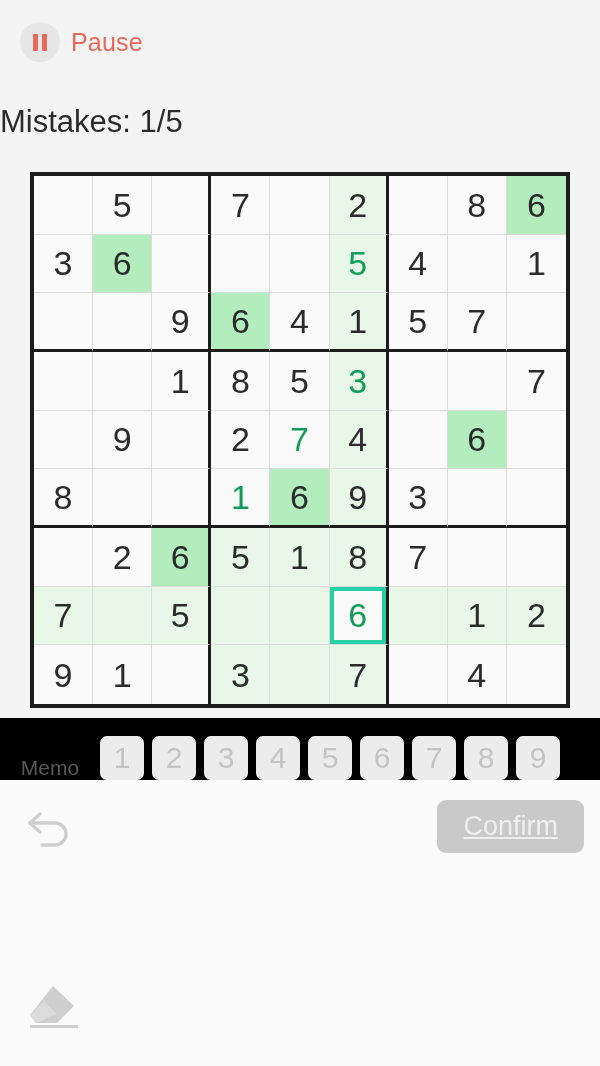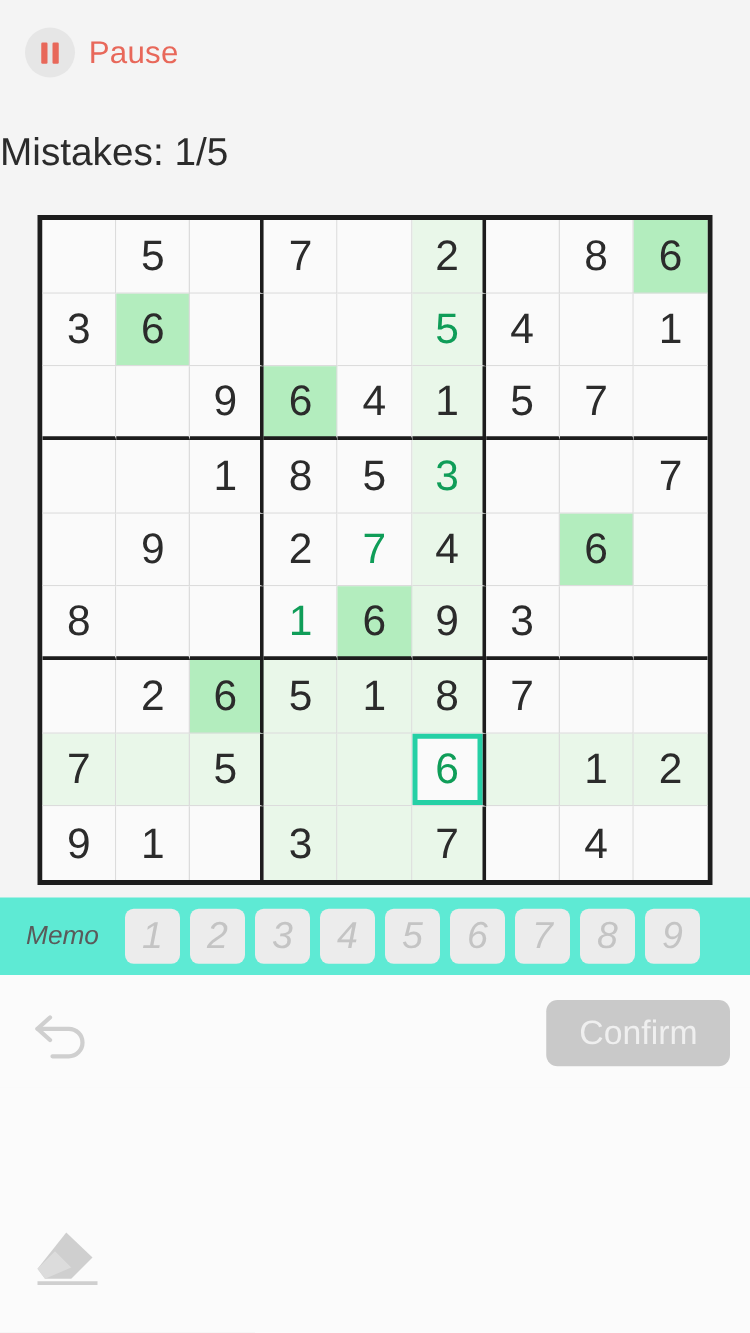--- a/index.html
+++ b/index.html
@@ -89,8 +89,8 @@
   
   #numbar{
     position:absolute;left:0;top:718px;width:600px;height:62px;
-    background:#5eead4;
-    display:flex;align-items:center;font-style:italic;
+    background:#000000;
+    display:flex;align-items:flex-end;
   }
   #memo-label{
     width:100px;text-align:center;

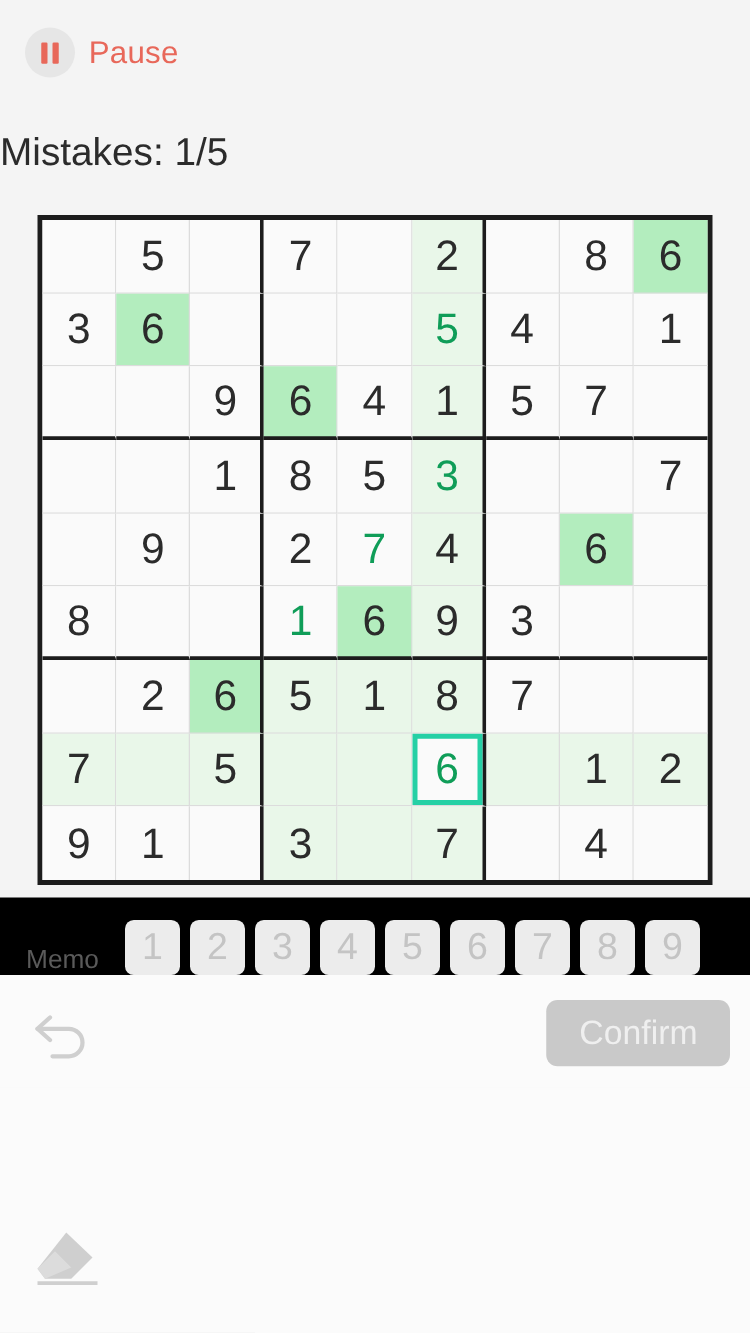--- a/index.html
+++ b/index.html
@@ -125,6 +125,7 @@
     font-size:27px;color:#efefef;
     cursor:pointer;
     user-select:none;
+    text-decoration:underline;
   }
 
   

